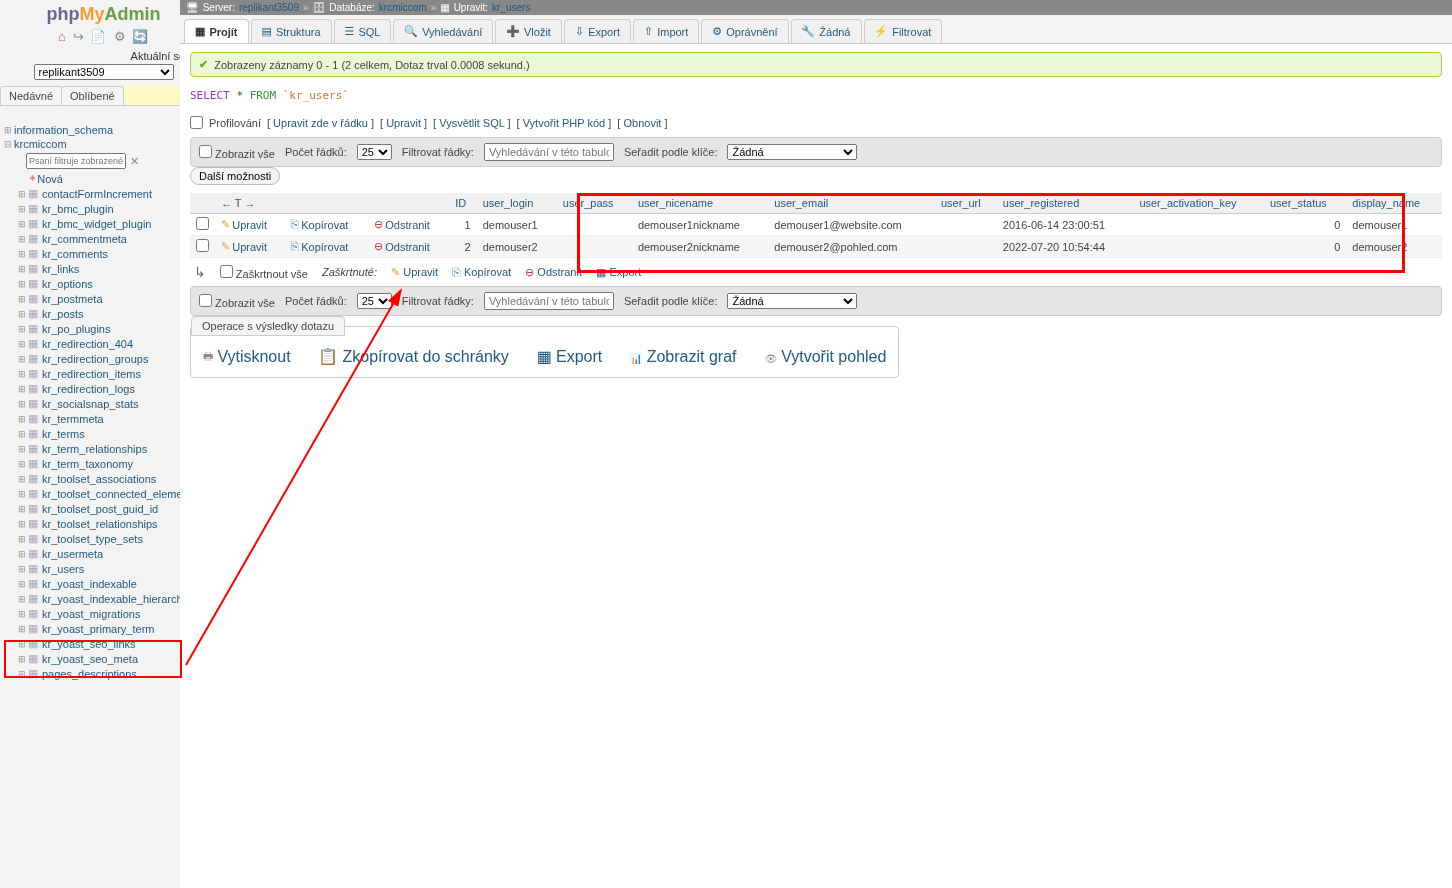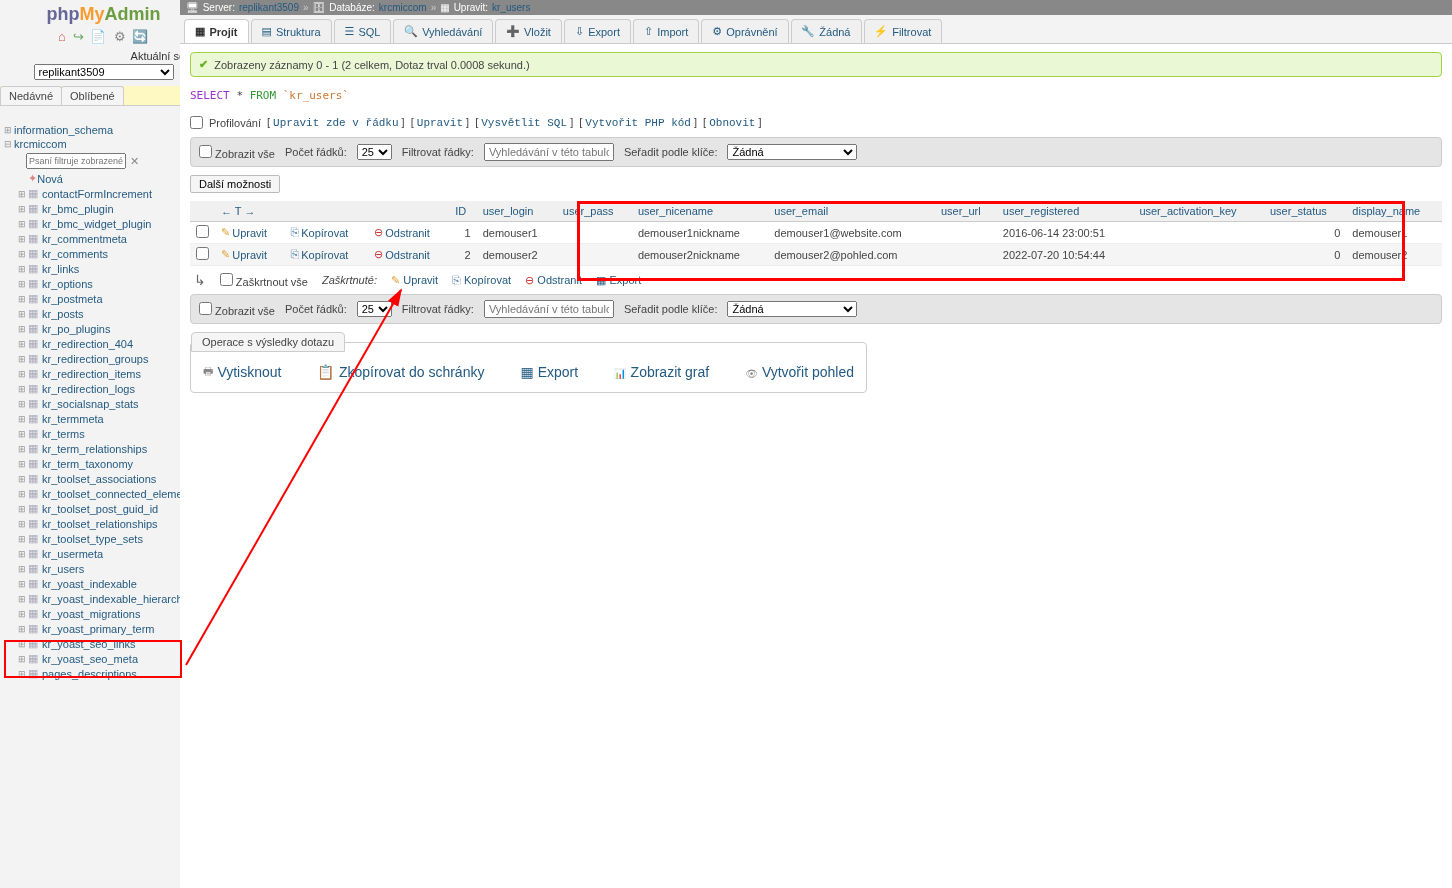--- a/index.html
+++ b/index.html
@@ -51,7 +51,7 @@
 .sql-box .tbl { color: #cc7832; }
 
 .row-bar { display: flex; align-items: center; gap: 6px; margin-bottom: 8px; font-size: 11px; }
-.row-bar a { color: #235a81; font-family: Liberation Mono, monospace; }
+.row-bar a { color: #235a81; }
 
 .grey-bar { background: #e5e5e5; border: 1px solid #ccc; border-radius: 4px; padding: 5px 8px; display: flex; align-items: center; gap: 10px; margin-bottom: 8px; font-size: 11px; flex-wrap: wrap; }
 .grey-bar select, .grey-bar input[type=text] { font-size: 11px; }

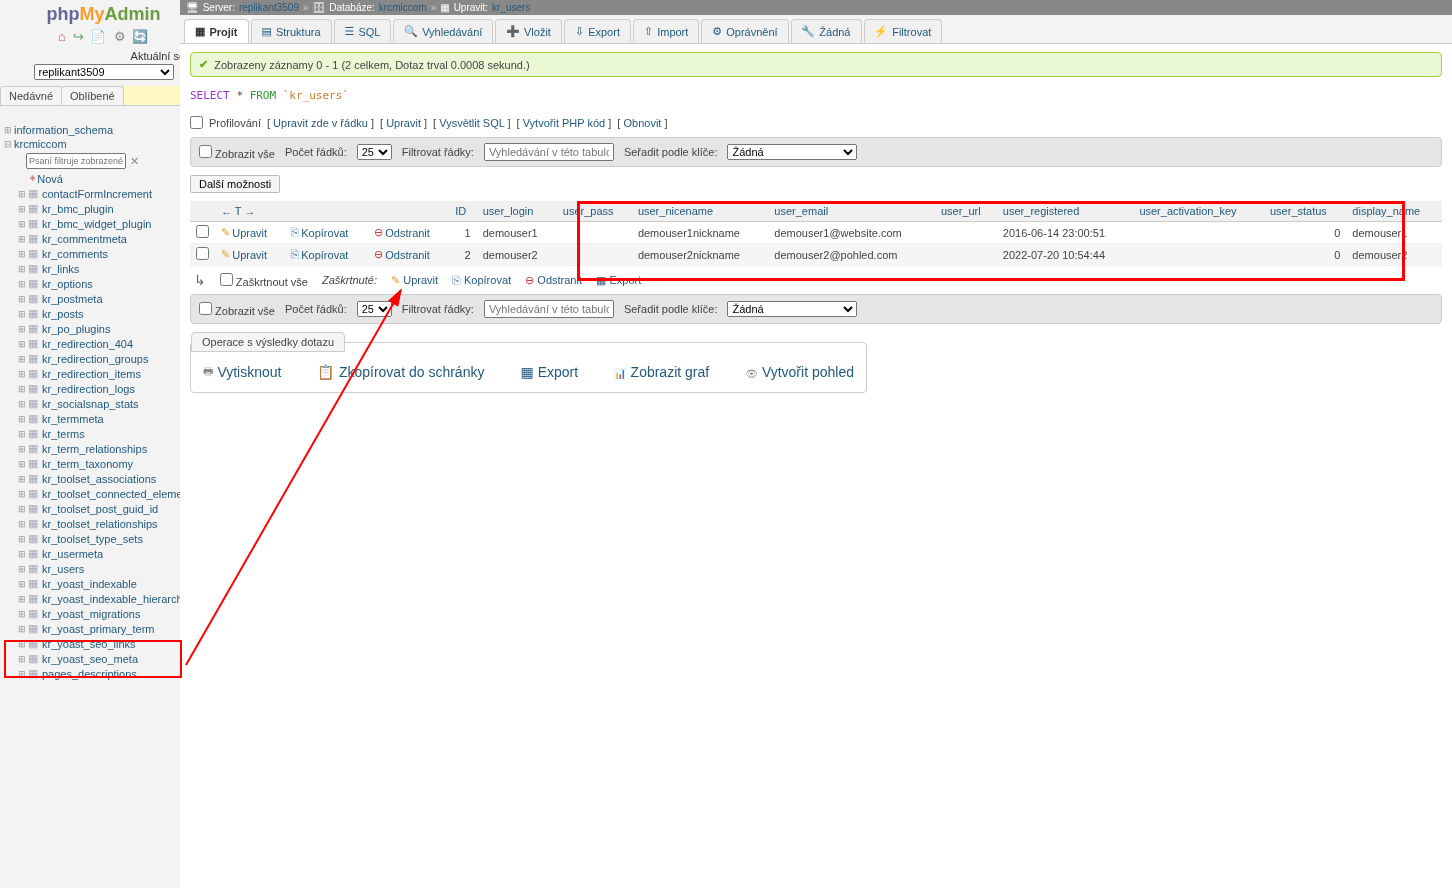--- a/index.html
+++ b/index.html
@@ -53,7 +53,7 @@
 .row-bar { display: flex; align-items: center; gap: 6px; margin-bottom: 8px; font-size: 11px; }
 .row-bar a { color: #235a81; }
 
-.grey-bar { background: #e5e5e5; border: 1px solid #ccc; border-radius: 4px; padding: 5px 8px; display: flex; align-items: center; gap: 10px; margin-bottom: 8px; font-size: 11px; flex-wrap: wrap; }
+.grey-bar { background: #e5e5e5; border: 1px solid #ccc; border-radius: 4px; padding: 5px 8px; display: flex; align-items: center; gap: 10px; font-size: 11px; flex-wrap: wrap; }
 .grey-bar select, .grey-bar input[type=text] { font-size: 11px; }
 .grey-bar input[type=text] { width: 130px; padding: 1px 3px; }
 .grey-bar .wide-sel { width: 130px; }

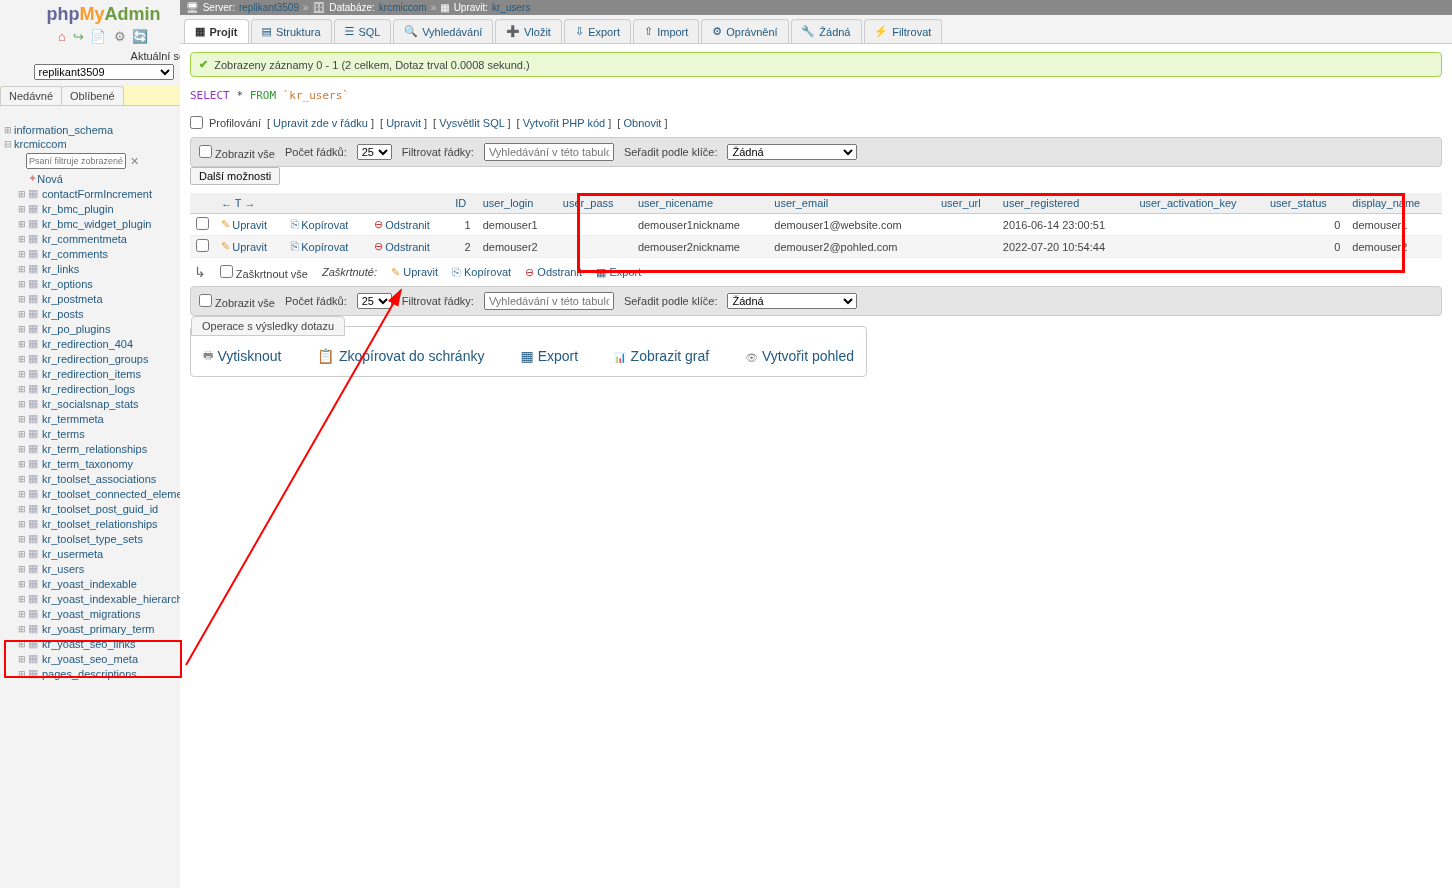--- a/index.html
+++ b/index.html
@@ -58,7 +58,7 @@
 .grey-bar input[type=text] { width: 130px; padding: 1px 3px; }
 .grey-bar .wide-sel { width: 130px; }
 
-.btn-sm { background: #f5f5f5; border: 1px solid #bbb; border-radius: 2px; padding: 2px 8px; font-size: 11px; cursor: pointer; }
+.btn-sm { background: #f5f5f5; border: 1px solid #bbb; border-radius: 9px; padding: 2px 8px; font-size: 11px; cursor: pointer; }
 
 .results { position: relative; }
 .red-box-main { position: absolute; left: 387px; top: 0; width: 828px; height: 80px; border: 3px solid red; pointer-events: none; z-index: 10; }

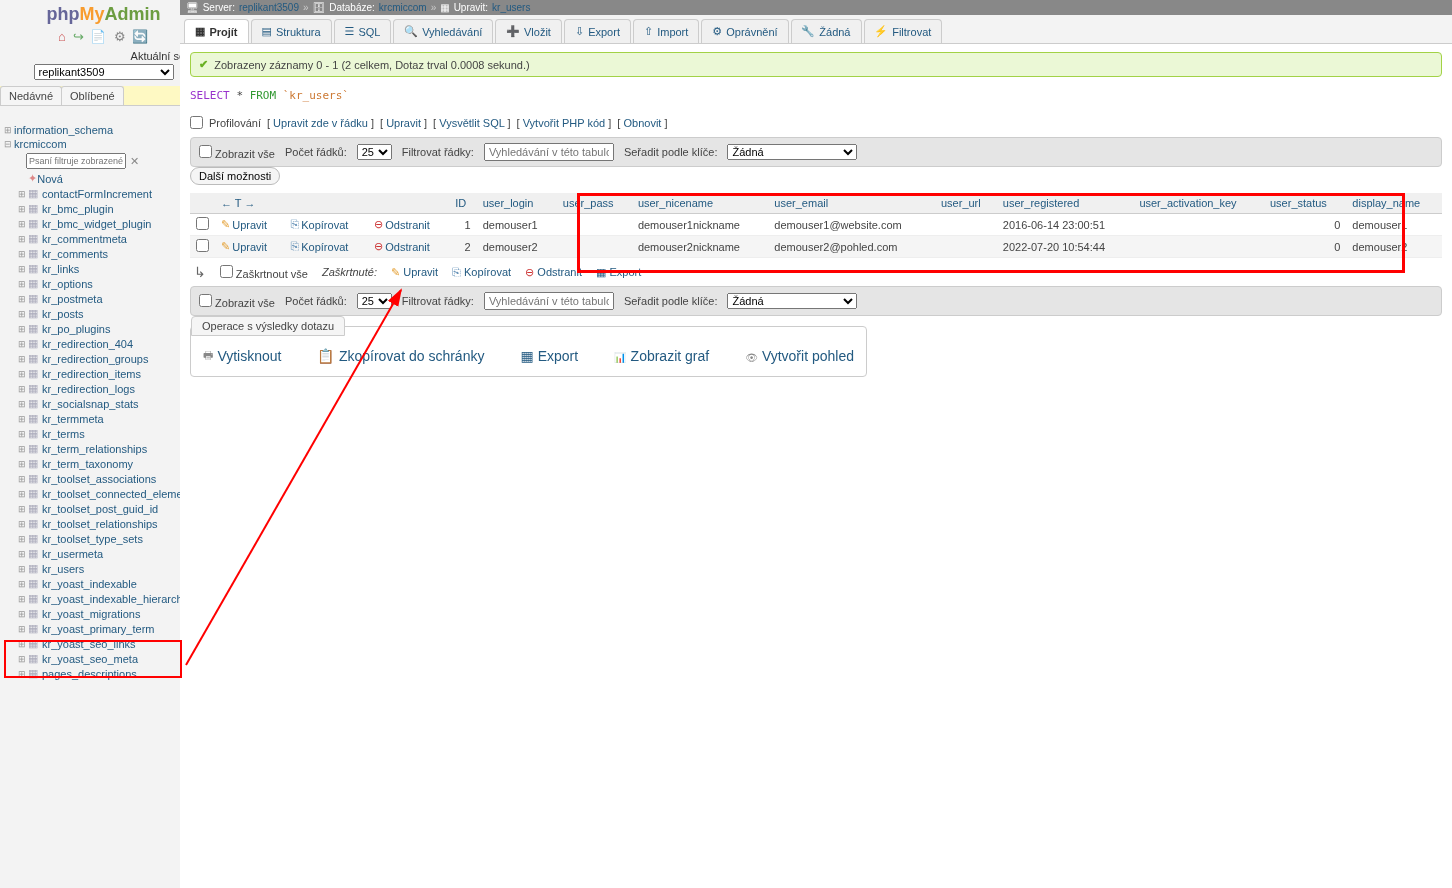--- a/index.html
+++ b/index.html
@@ -77,7 +77,7 @@
 
 .ops-fieldset { border: 1px solid #ccc; border-radius: 4px; margin-top: 0; padding: 0; display: inline-block; }
 .ops-fieldset legend { padding: 3px 10px; border: 1px solid #ccc; border-radius: 4px 4px 0 0; background: #f5f5f5; font-size: 11px; }
-.ops-body { padding: 10px 12px; display: flex; gap: 36px; font-size: 14px; }
+.ops-body { padding: 10px 12px; display: flex; gap: 28px; font-size: 16px; }
 .ops-body a { display: inline-flex; align-items: center; gap: 4px; }
 
 

